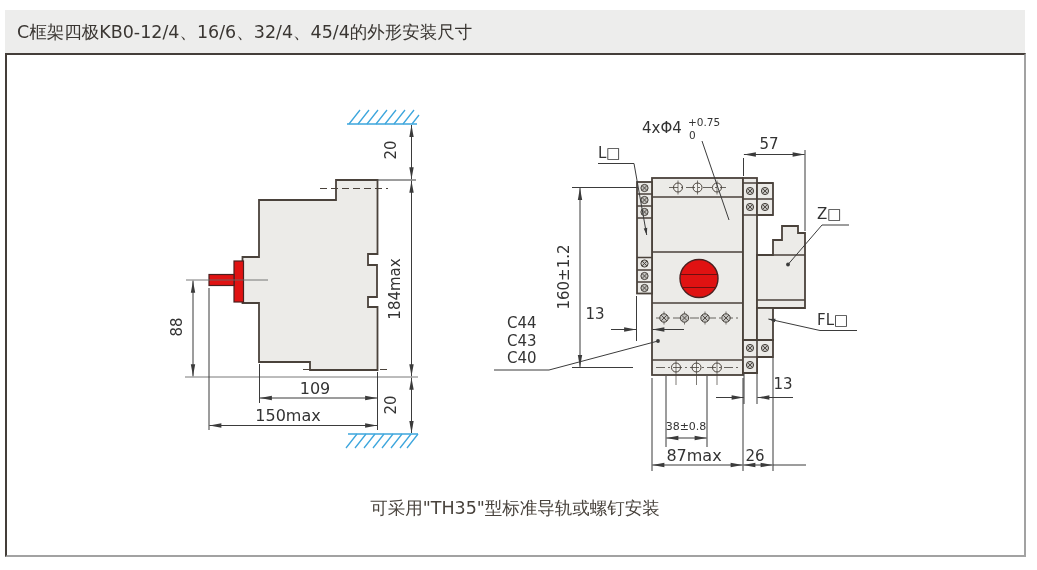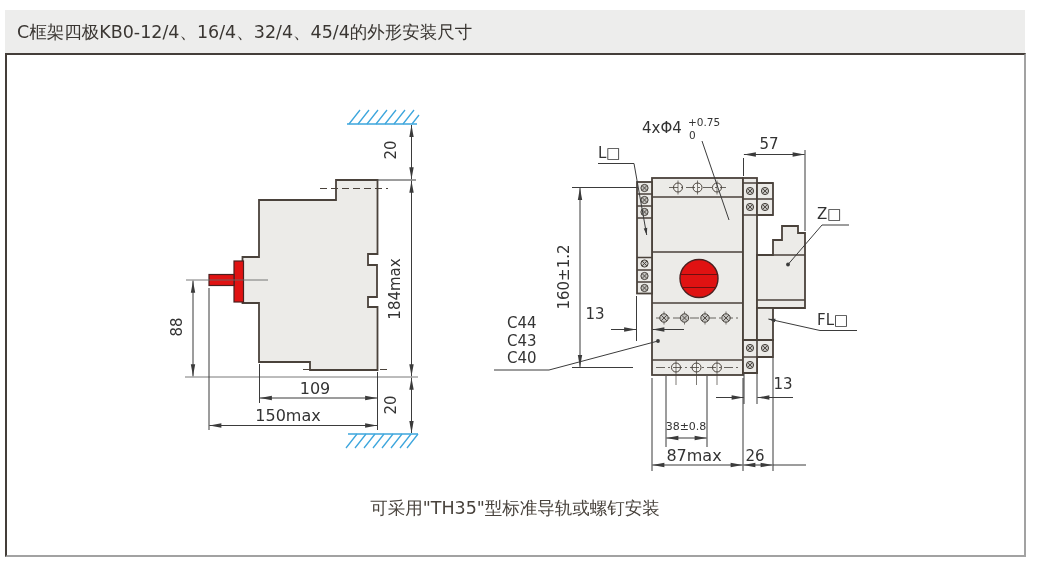--- a/index.html
+++ b/index.html
@@ -27,7 +27,7 @@
 <body>
 
 <div class="titlebar">
-    <span>C框架四极KB0-12/4、16/4、32/4、45/4的外形安装尺寸</span>
+    <span>C框架四极KB0-12/4、16/6、32/4、45/4的外形安装尺寸</span>
   </div>
 <div class="panel"></div>
 <div class="caption">可采用"TH35"型标准导轨或螺钉安装</div>

